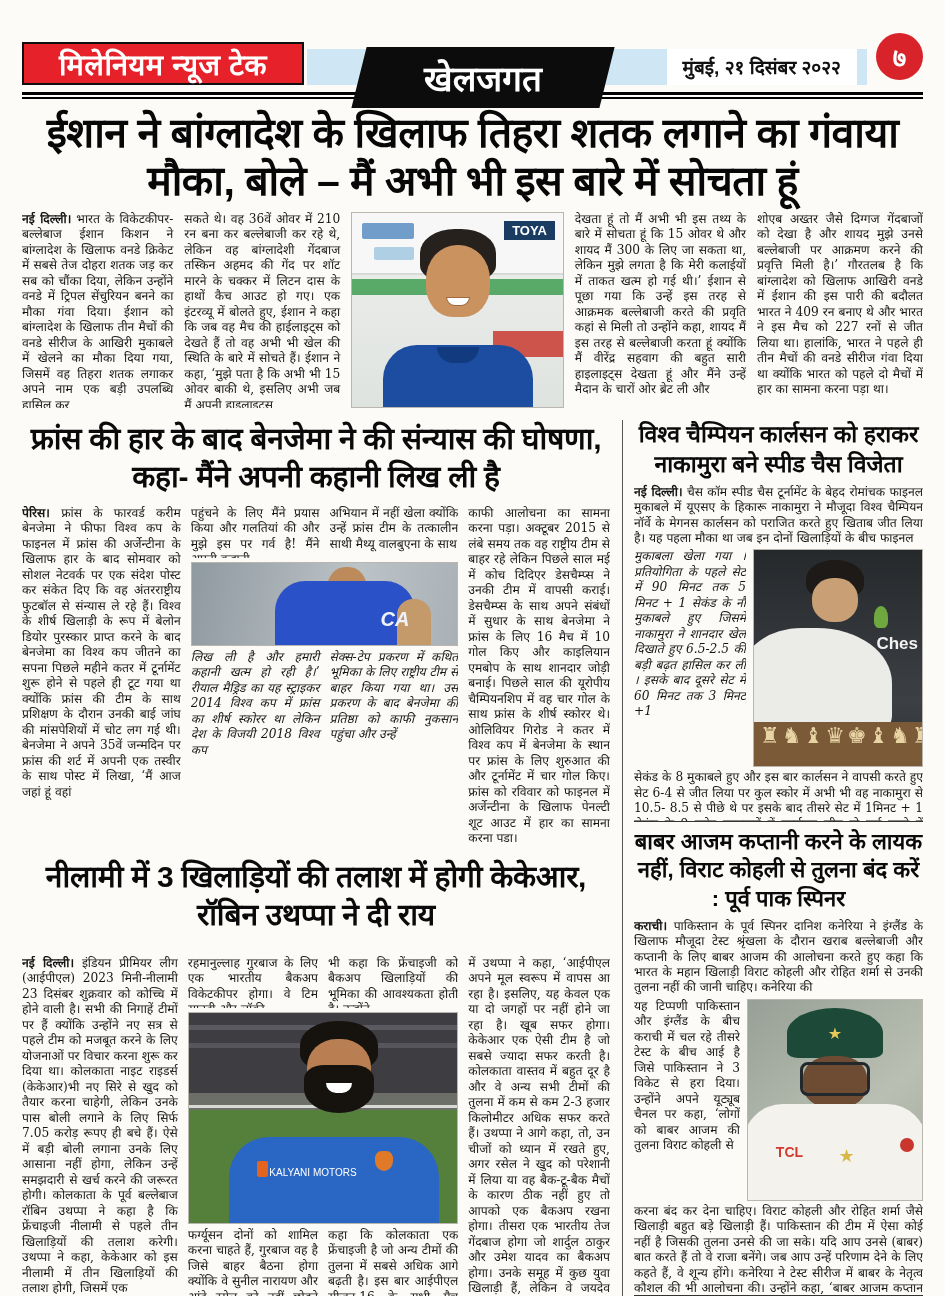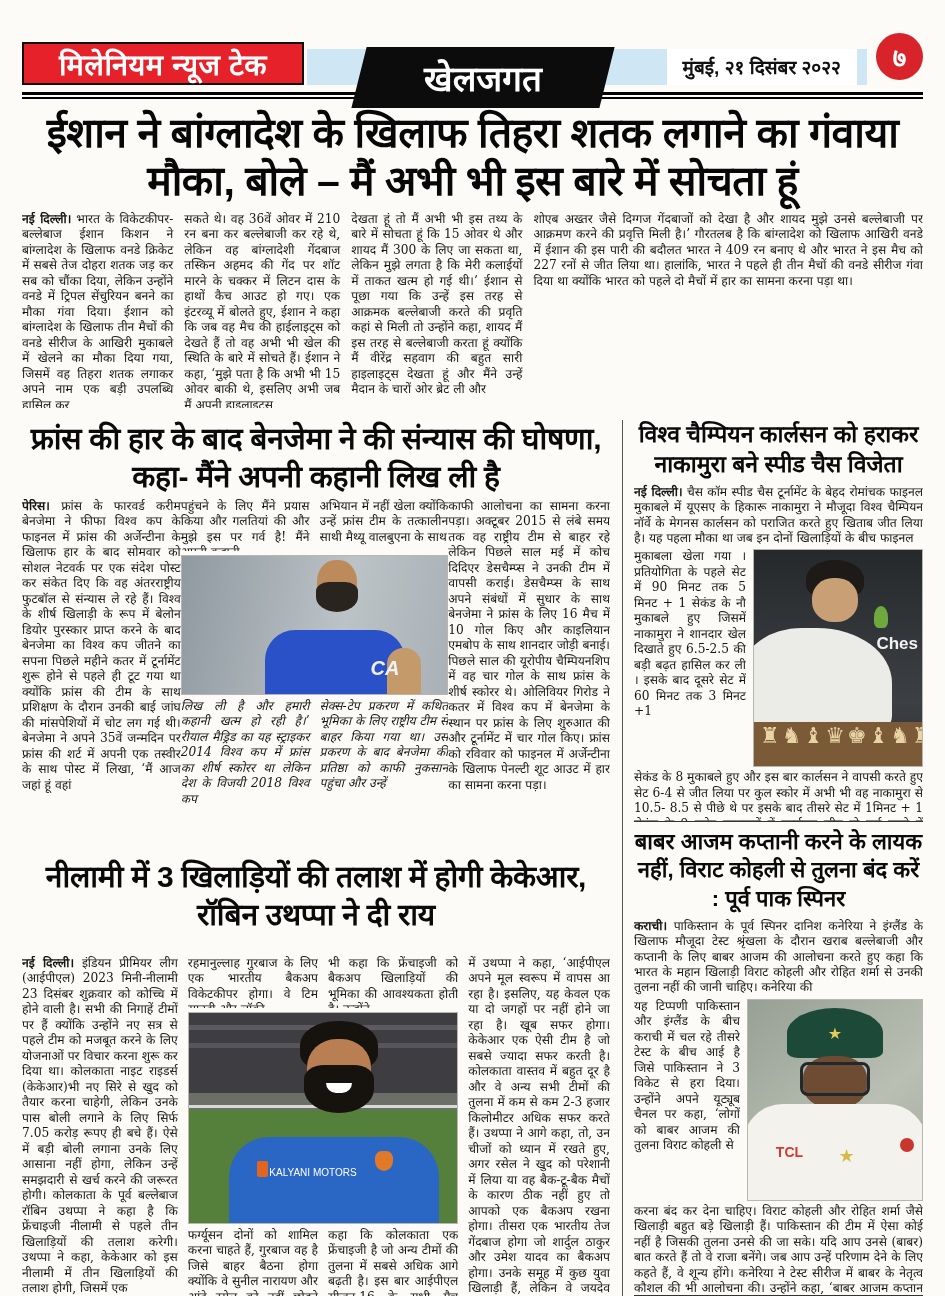--- a/index.html
+++ b/index.html
@@ -139,6 +139,19 @@
   <section class="story1-row">
     <p class="btxt s1c1"><span class="dateline">नई दिल्ली।</span> <span>भारत के विकेटकीपर-बल्लेबाज ईशान किशन ने बांग्लादेश के खिलाफ वनडे क्रिकेट में सबसे तेज दोहरा शतक जड़ कर सब को चौंका दिया, लेकिन उन्होंने वनडे में ट्रिपल सेंचुरियन बनने का मौका गंवा दिया। ईशान को बांग्लादेश के खिलाफ तीन मैचों की वनडे सीरीज के आखिरी मुकाबले में खेलने का मौका दिया गया, जिसमें वह तिहरा शतक लगाकर अपने नाम एक बड़ी उपलब्धि हासिल कर</span></p>
     <p class="btxt s1c2">सकते थे। वह 36वें ओवर में 210 रन बना कर बल्लेबाजी कर रहे थे, लेकिन वह बांग्लादेशी गेंदबाज तस्किन अहमद की गेंद पर शॉट मारने के चक्कर में लिटन दास के हाथों कैच आउट हो गए। एक इंटरव्यू में बोलते हुए, ईशान ने कहा कि जब वह मैच की हाईलाइट्स को देखते हैं तो वह अभी भी खेल की स्थिति के बारे में सोचते हैं। ईशान ने कहा, ‘मुझे पता है कि अभी भी 15 ओवर बाकी थे, इसलिए अभी जब मैं अपनी हाइलाइट्स</p>
+    <div class="photo ph-ishan s1ph">
+      <div class="ik-board"></div>
+      <div class="ik-logo1"></div>
+      <div class="ik-logo2"></div>
+      <div class="ik-sponsor">TOYA</div>
+      <div class="ik-green"></div>
+      <div class="ik-red"></div>
+      <div class="ik-hair"></div>
+      <div class="ik-face"></div>
+      <div class="ik-smile"></div>
+      <div class="ik-body"></div>
+      <div class="ik-collar"></div>
+    </div>
     <p class="btxt s1c3">देखता हूं तो मैं अभी भी इस तथ्य के बारे में सोचता हूं कि 15 ओवर थे और शायद मैं 300 के लिए जा सकता था, लेकिन मुझे लगता है कि मेरी कलाईयों में ताकत खत्म हो गई थी।’ ईशान से पूछा गया कि उन्हें इस तरह से आक्रमक बल्लेबाजी करते की प्रवृति कहां से मिली तो उन्होंने कहा, शायद मैं इस तरह से बल्लेबाजी करता हूं क्योंकि मैं वीरेंद्र सहवाग की बहुत सारी हाइलाइट्स देखता हूं और मैंने उन्हें मैदान के चारों ओर ब्रेट ली और</p>
     <p class="btxt s1c4">शोएब अख्तर जैसे दिग्गज गेंदबाजों को देखा है और शायद मुझे उनसे बल्लेबाजी पर आक्रमण करने की प्रवृत्ति मिली है।’ गौरतलब है कि बांग्लादेश को खिलाफ आखिरी वनडे में ईशान की इस पारी की बदौलत भारत ने 409 रन बनाए थे और भारत ने इस मैच को 227 रनों से जीत लिया था। हालांकि, भारत ने पहले ही तीन मैचों की वनडे सीरीज गंवा दिया था क्योंकि भारत को पहले दो मैचों में हार का सामना करना पड़ा था।</p>
   </section>

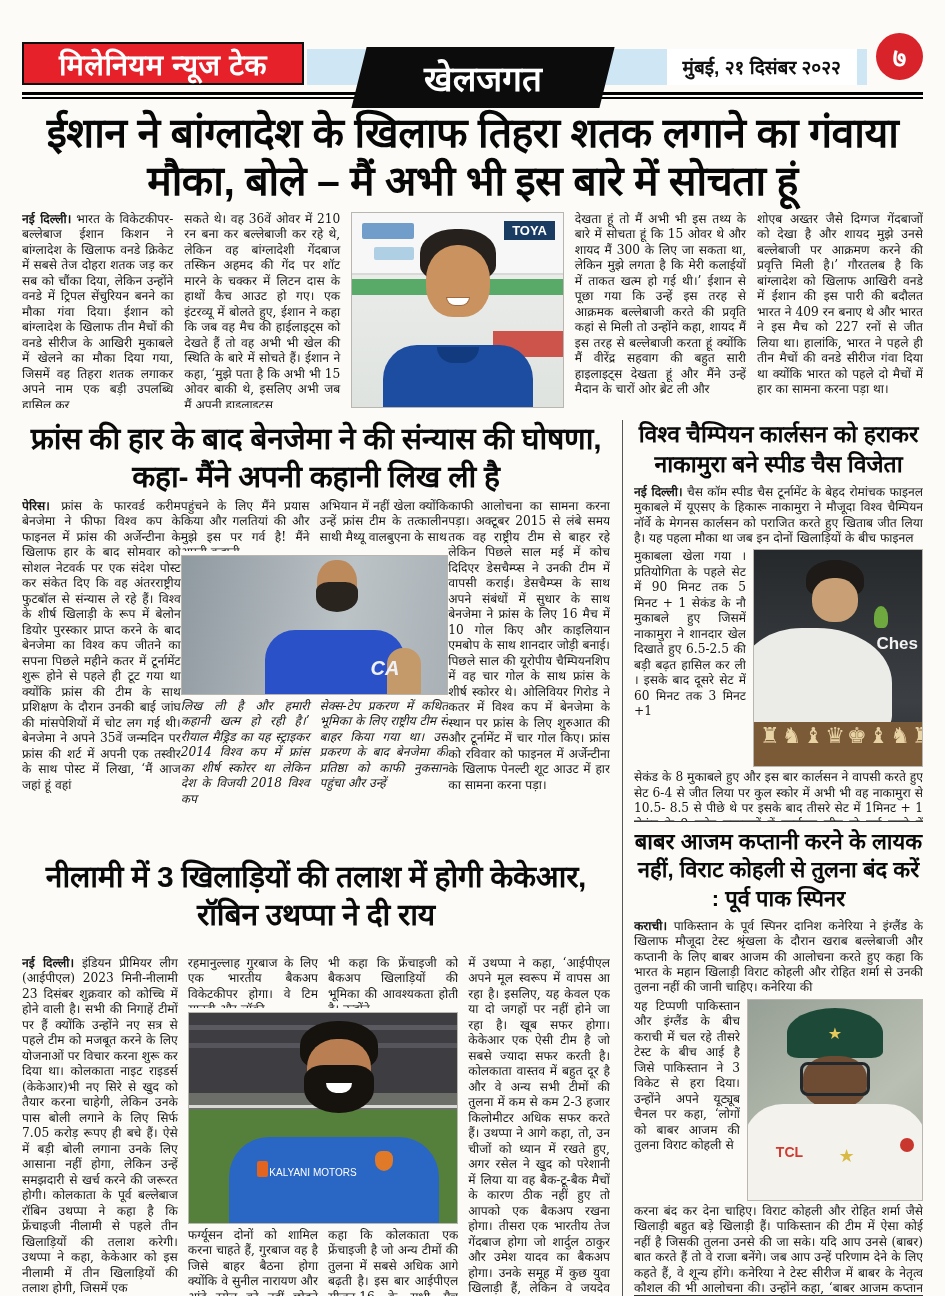--- a/index.html
+++ b/index.html
@@ -37,7 +37,7 @@
   .right-block { flex:1; border-left:1.5px solid #555; padding-left:11px; }
 
   .benzema-section { height:428px; overflow:hidden; }
-  .bz-cols { display:flex; height:336px; overflow:hidden; margin-top:3px; }
+  .bz-cols { display:flex; gap:10px; height:336px; overflow:hidden; margin-top:10px; }
   .bzc1 { flex:0 0 27%; } .bz-mid { flex:0 0 45.5%; display:flex; flex-direction:column; } .bzc4 { flex:1; }
   .bz-tops, .bz-bottoms { display:flex; gap:10px; }
   .bz-tops > div { flex:1; height:52px; overflow:hidden; }

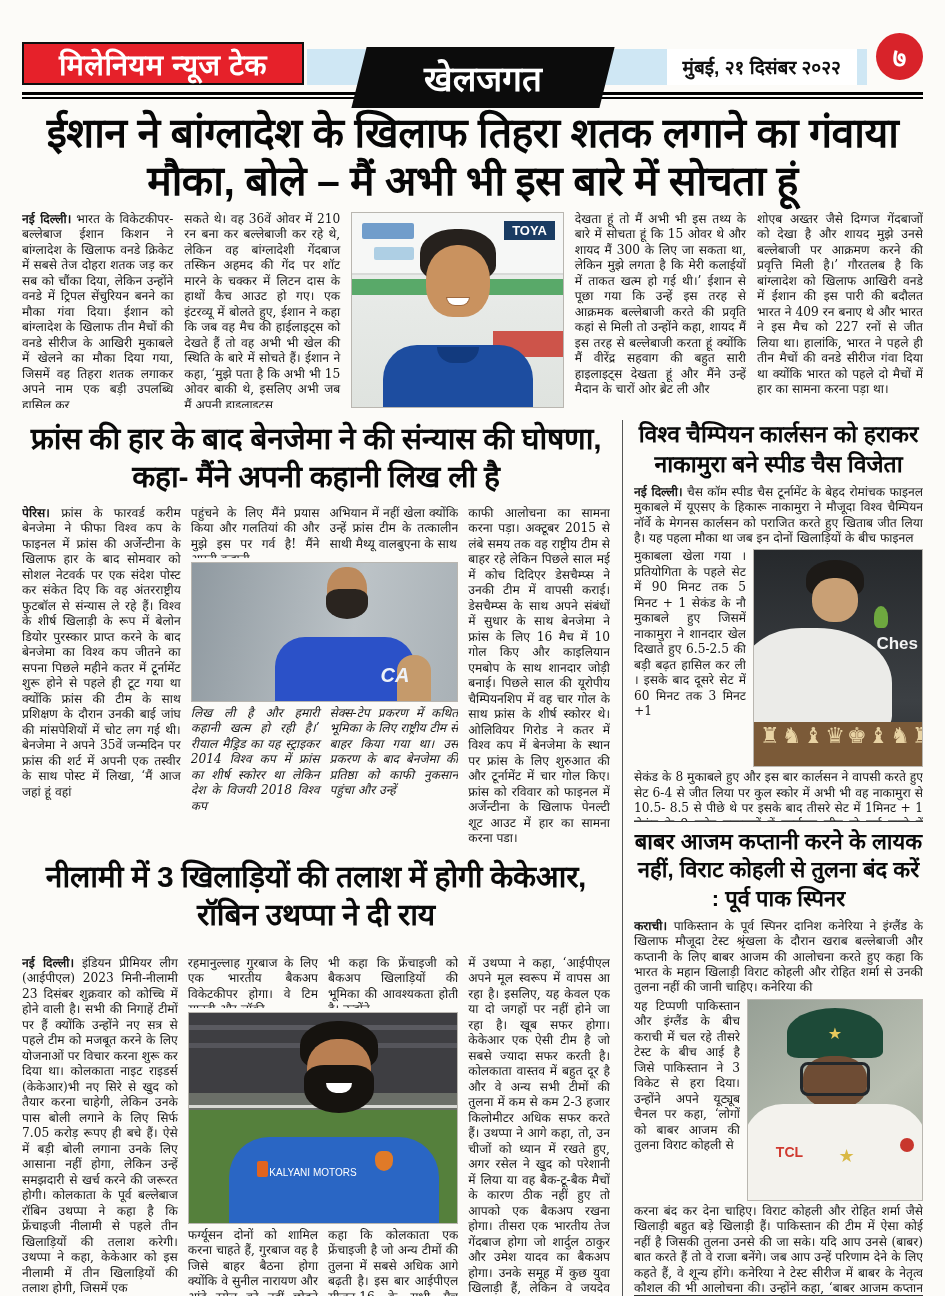--- a/index.html
+++ b/index.html
@@ -55,7 +55,7 @@
   .nak-section { height:402px; overflow:hidden; border-bottom:1.5px solid #333; }
   .babar-section { height:474px; overflow:hidden; border-bottom:1.5px solid #333; padding-top:6px; }
   .side-row { display:flex; gap:7px; margin:3px 0; }
-  .nak-sidecol { width:112px; height:218px; overflow:hidden; }
+  .nak-sidecol { width:112px; height:218px; overflow:hidden;font-style:italic; }
   .babar-sidecol { width:106px; height:202px; overflow:hidden; }
 
   

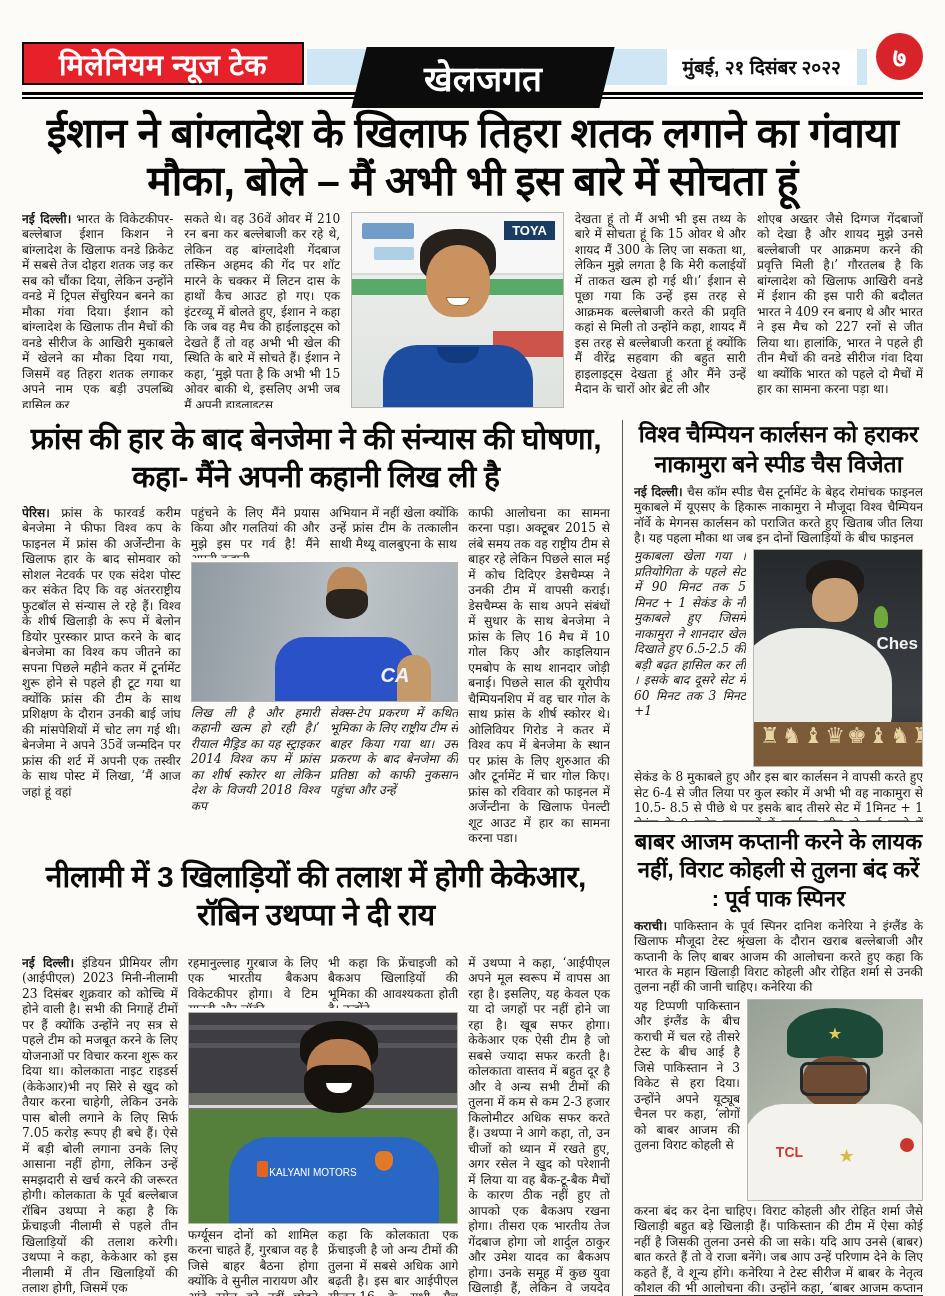--- a/index.html
+++ b/index.html
@@ -76,7 +76,7 @@
   .ik-collar { position:absolute; bottom:44px; left:50%; transform:translateX(-50%); width:42px; height:16px; background:#123a7e; border-radius:0 0 18px 18px; }
 
   
-  .ph-benzema { height:140px; margin:4px 0; background:linear-gradient(100deg,#8f99a0,#bcc3c7 60%,#a9b1b6); }
+  .ph-benzema { height:84px; margin:4px 0; background:linear-gradient(100deg,#8f99a0,#bcc3c7 60%,#a9b1b6); }
   .bz-face { position:absolute; top:4px; right:34%; width:40px; height:46px; background:#bd8a5c; border-radius:46%; }
   .bz-beard { position:absolute; top:26px; right:33.5%; width:42px; height:30px; background:#2a241f; border-radius:30% 30% 50% 50%; }
   .bz-torso { position:absolute; bottom:-6px; right:16%; width:140px; height:70px; background:#2b51c8; border-radius:30px 30px 0 0; }

